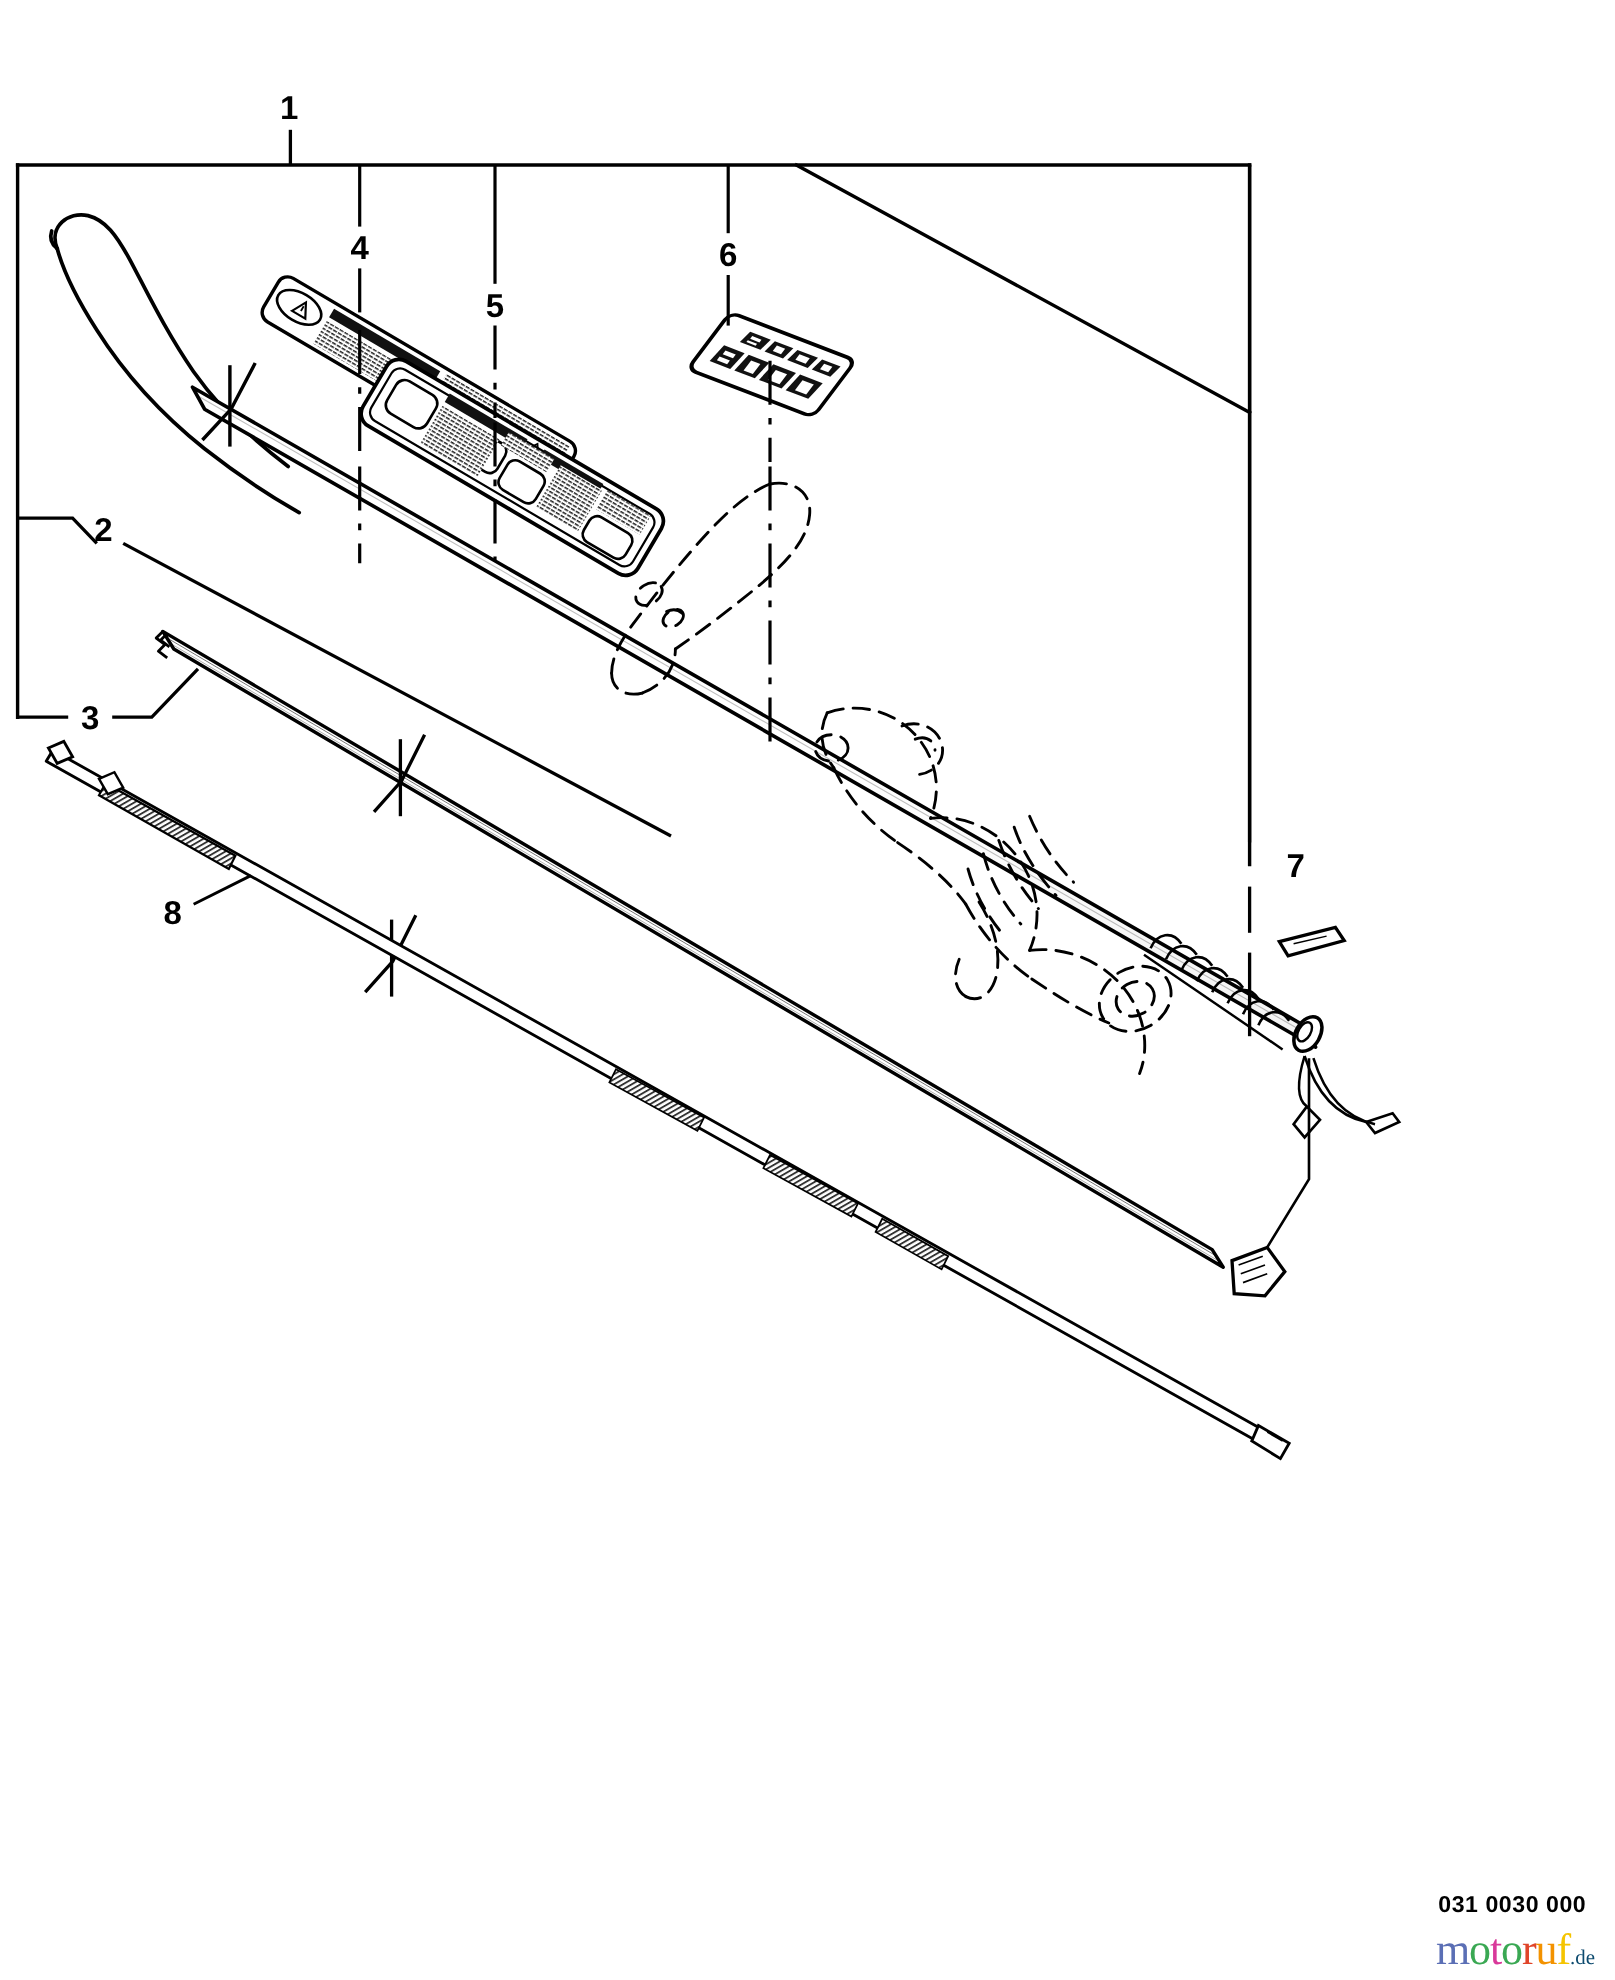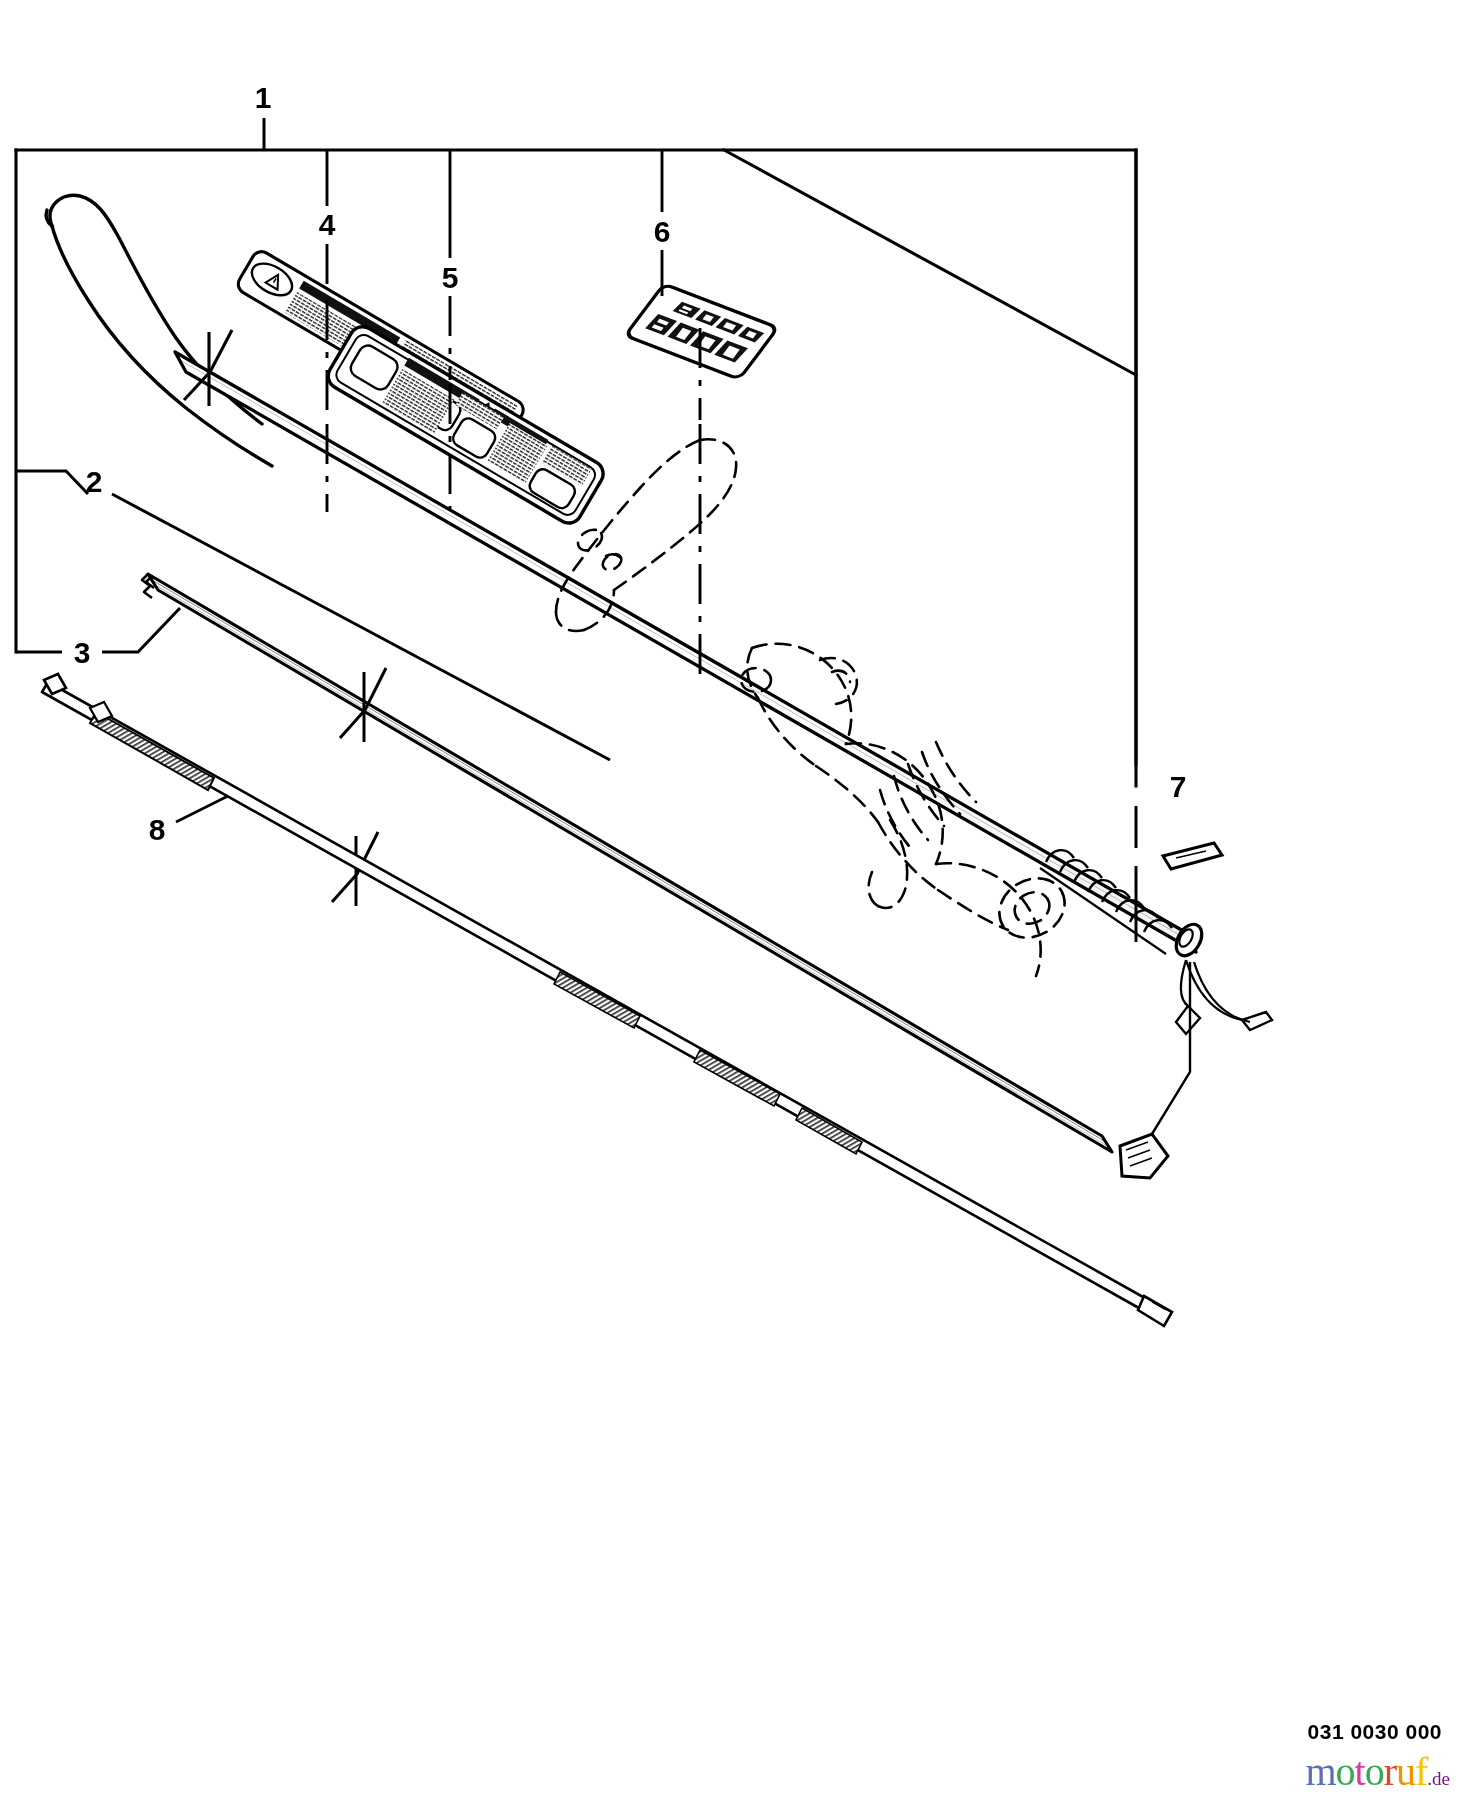--- a/index.html
+++ b/index.html
@@ -371,7 +371,7 @@
   <div class="partnum">031 0030 000</div>
 
   <div class="watermark">
-    <span style="color: rgb(91, 111, 181);">m</span><span style="color: rgb(58, 168, 83);">o</span><span style="color: rgb(217, 57, 154);">t</span><span style="color: rgb(58, 168, 83);">o</span><span style="color: rgb(224, 69, 42);">r</span><span style="color: rgb(243, 146, 0);">u</span><span style="color: rgb(245, 196, 0);">f</span><span class="wm-de" style="color: #701a75;">.de</span>
+    <span style="color: rgb(91, 111, 181);">m</span><span style="color: rgb(58, 168, 83);">o</span><span style="color: rgb(217, 57, 154);">t</span><span style="color: rgb(58, 168, 83);">o</span><span style="color: rgb(224, 69, 42);">r</span><span style="color: rgb(243, 146, 0);">u</span><span style="color: rgb(245, 196, 0);">f</span><span class="wm-de" style="color: #0c4a6e;">.de</span>
   </div>
 
 </div>

